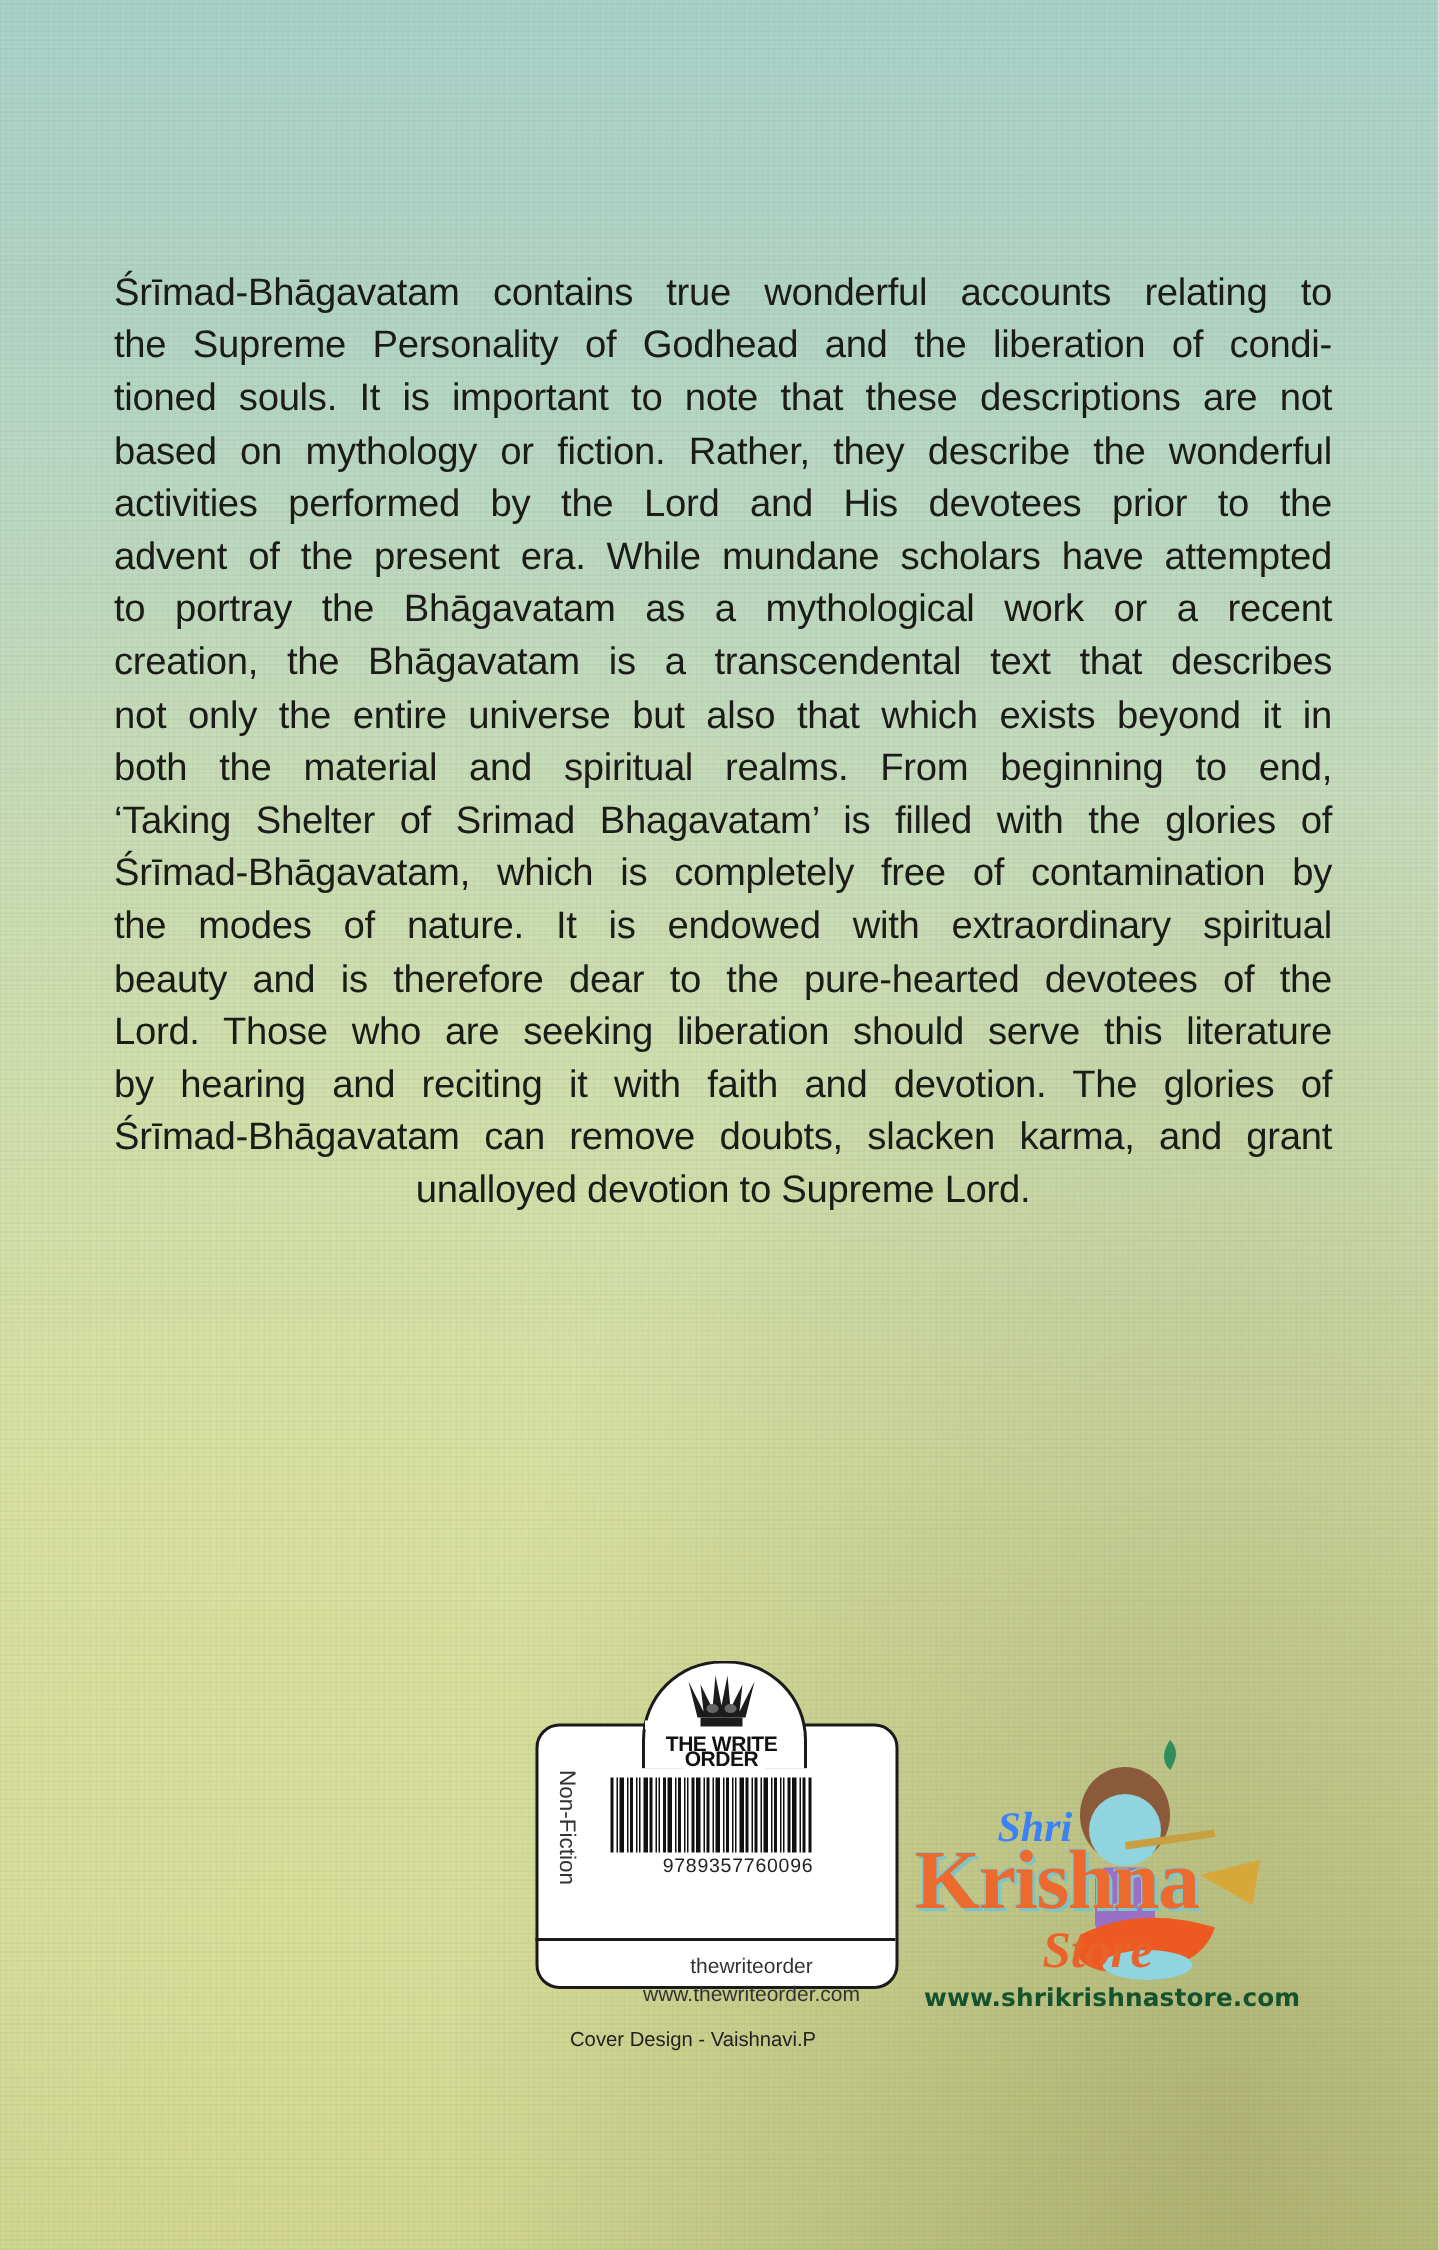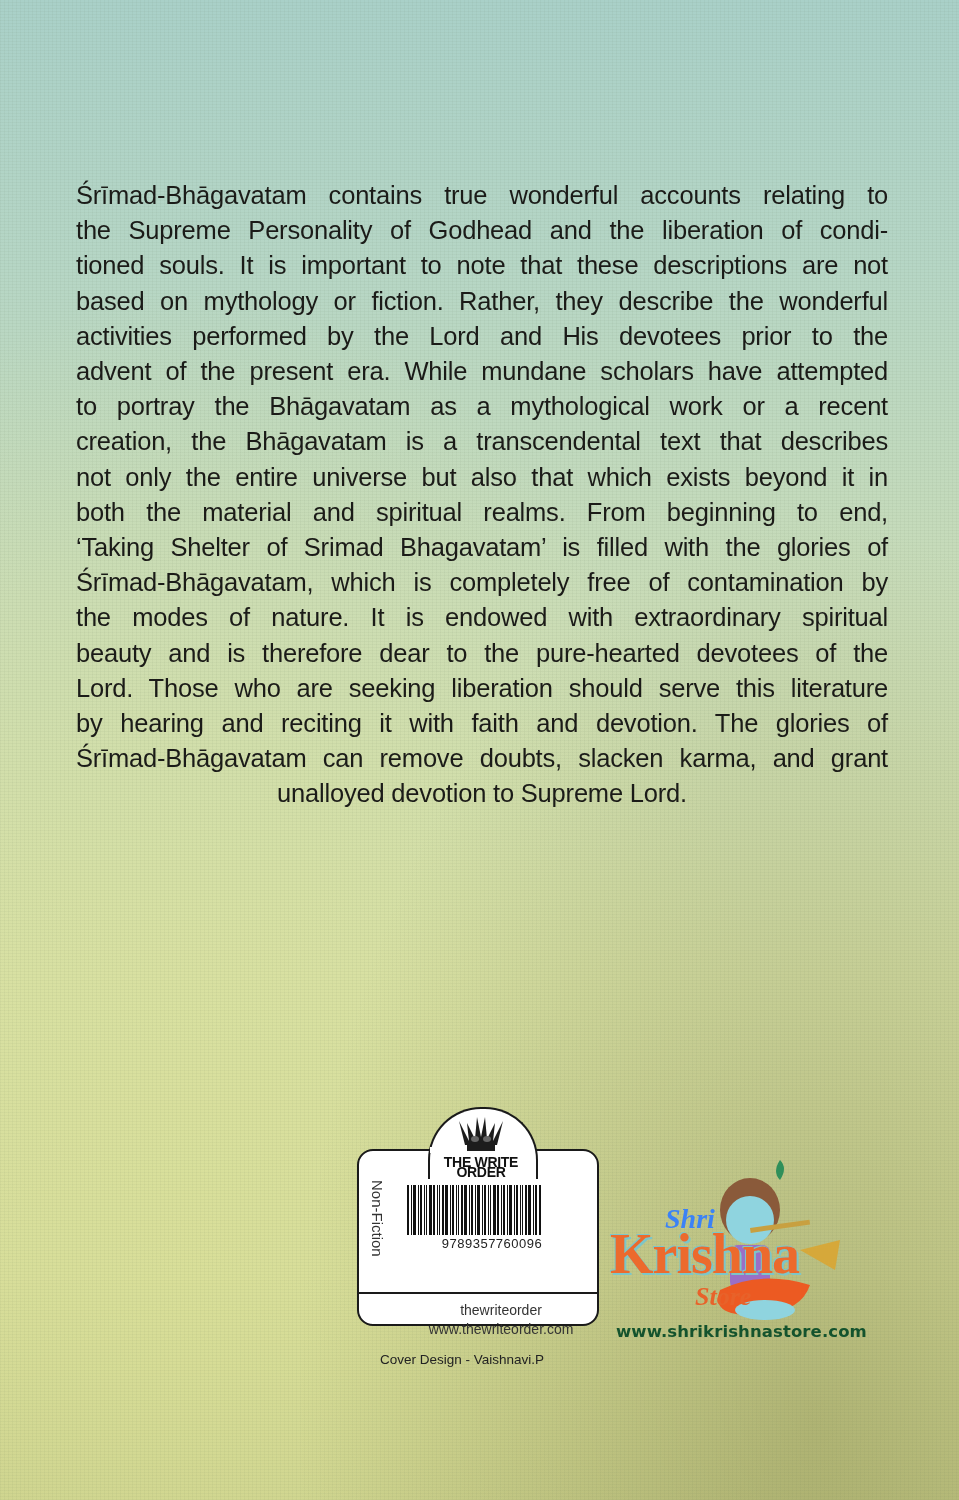--- a/index.html
+++ b/index.html
@@ -77,7 +77,7 @@
   }
   .store-store {
     position: absolute; left: 695px; top: 1282px; font-family: "Liberation Serif", serif;
-    font-style: italic; font-weight: bold; font-size: 26px; color: #e8622a;
+    font-style: italic; font-weight: bold; font-size: 34px; color: #e8622a;
   }
   .store-url {
     position: absolute; left: 616px; top: 1322px; font-family: "DejaVu Sans", sans-serif;

